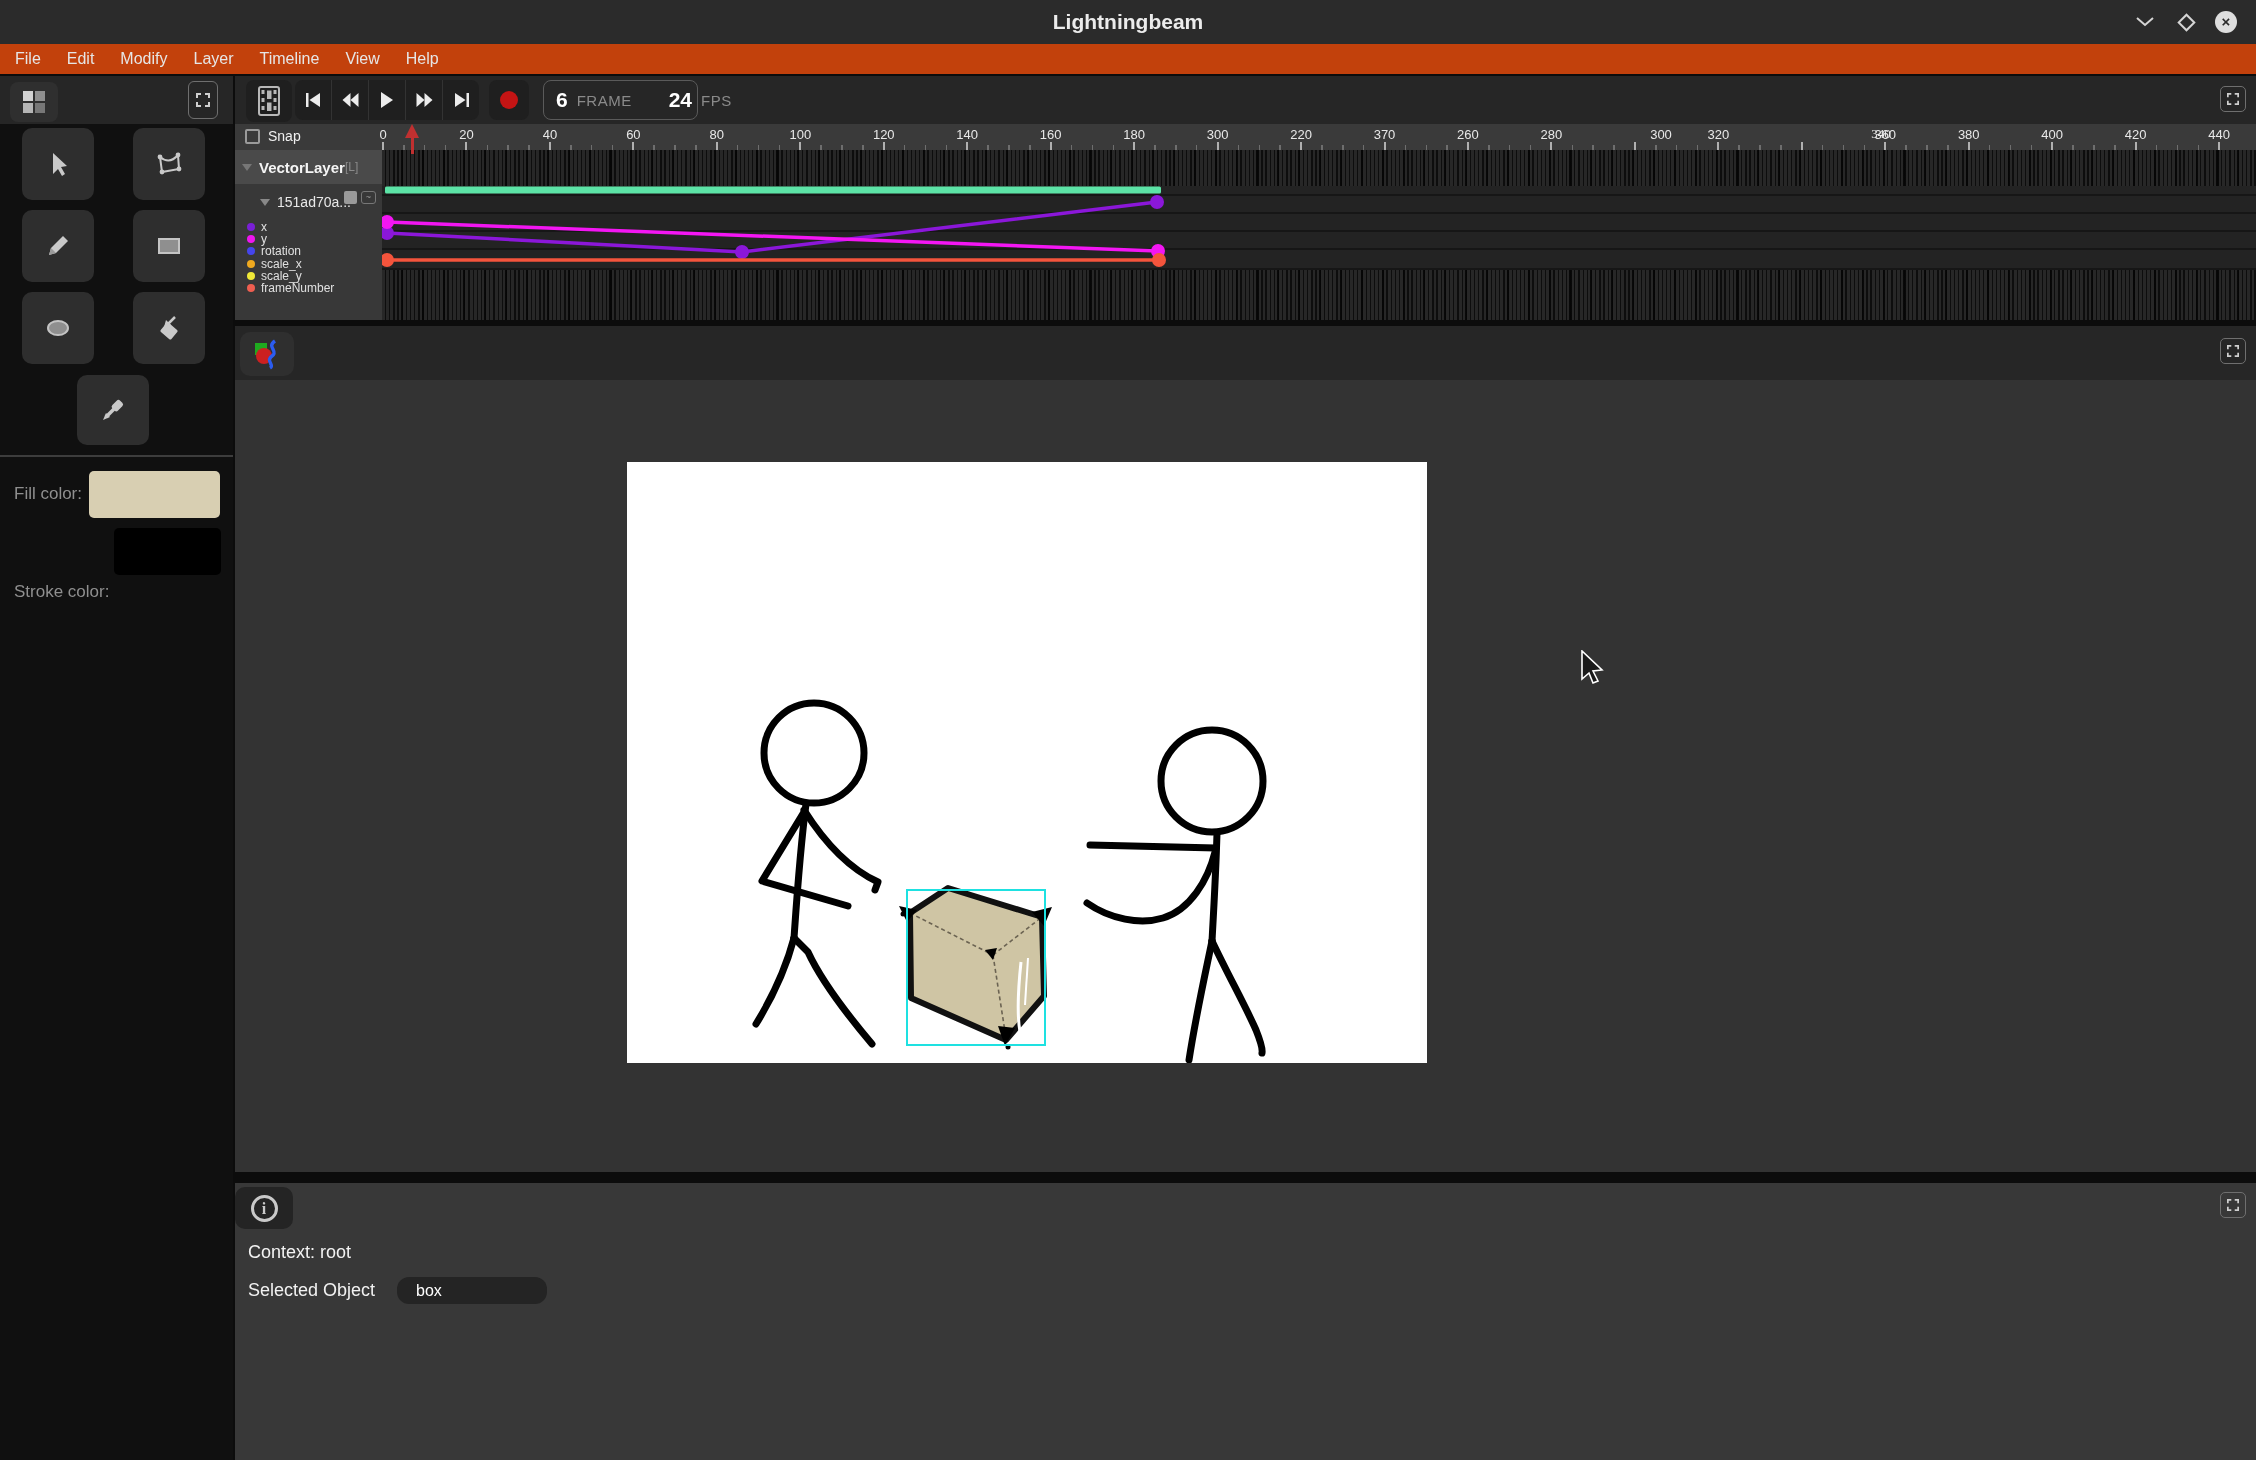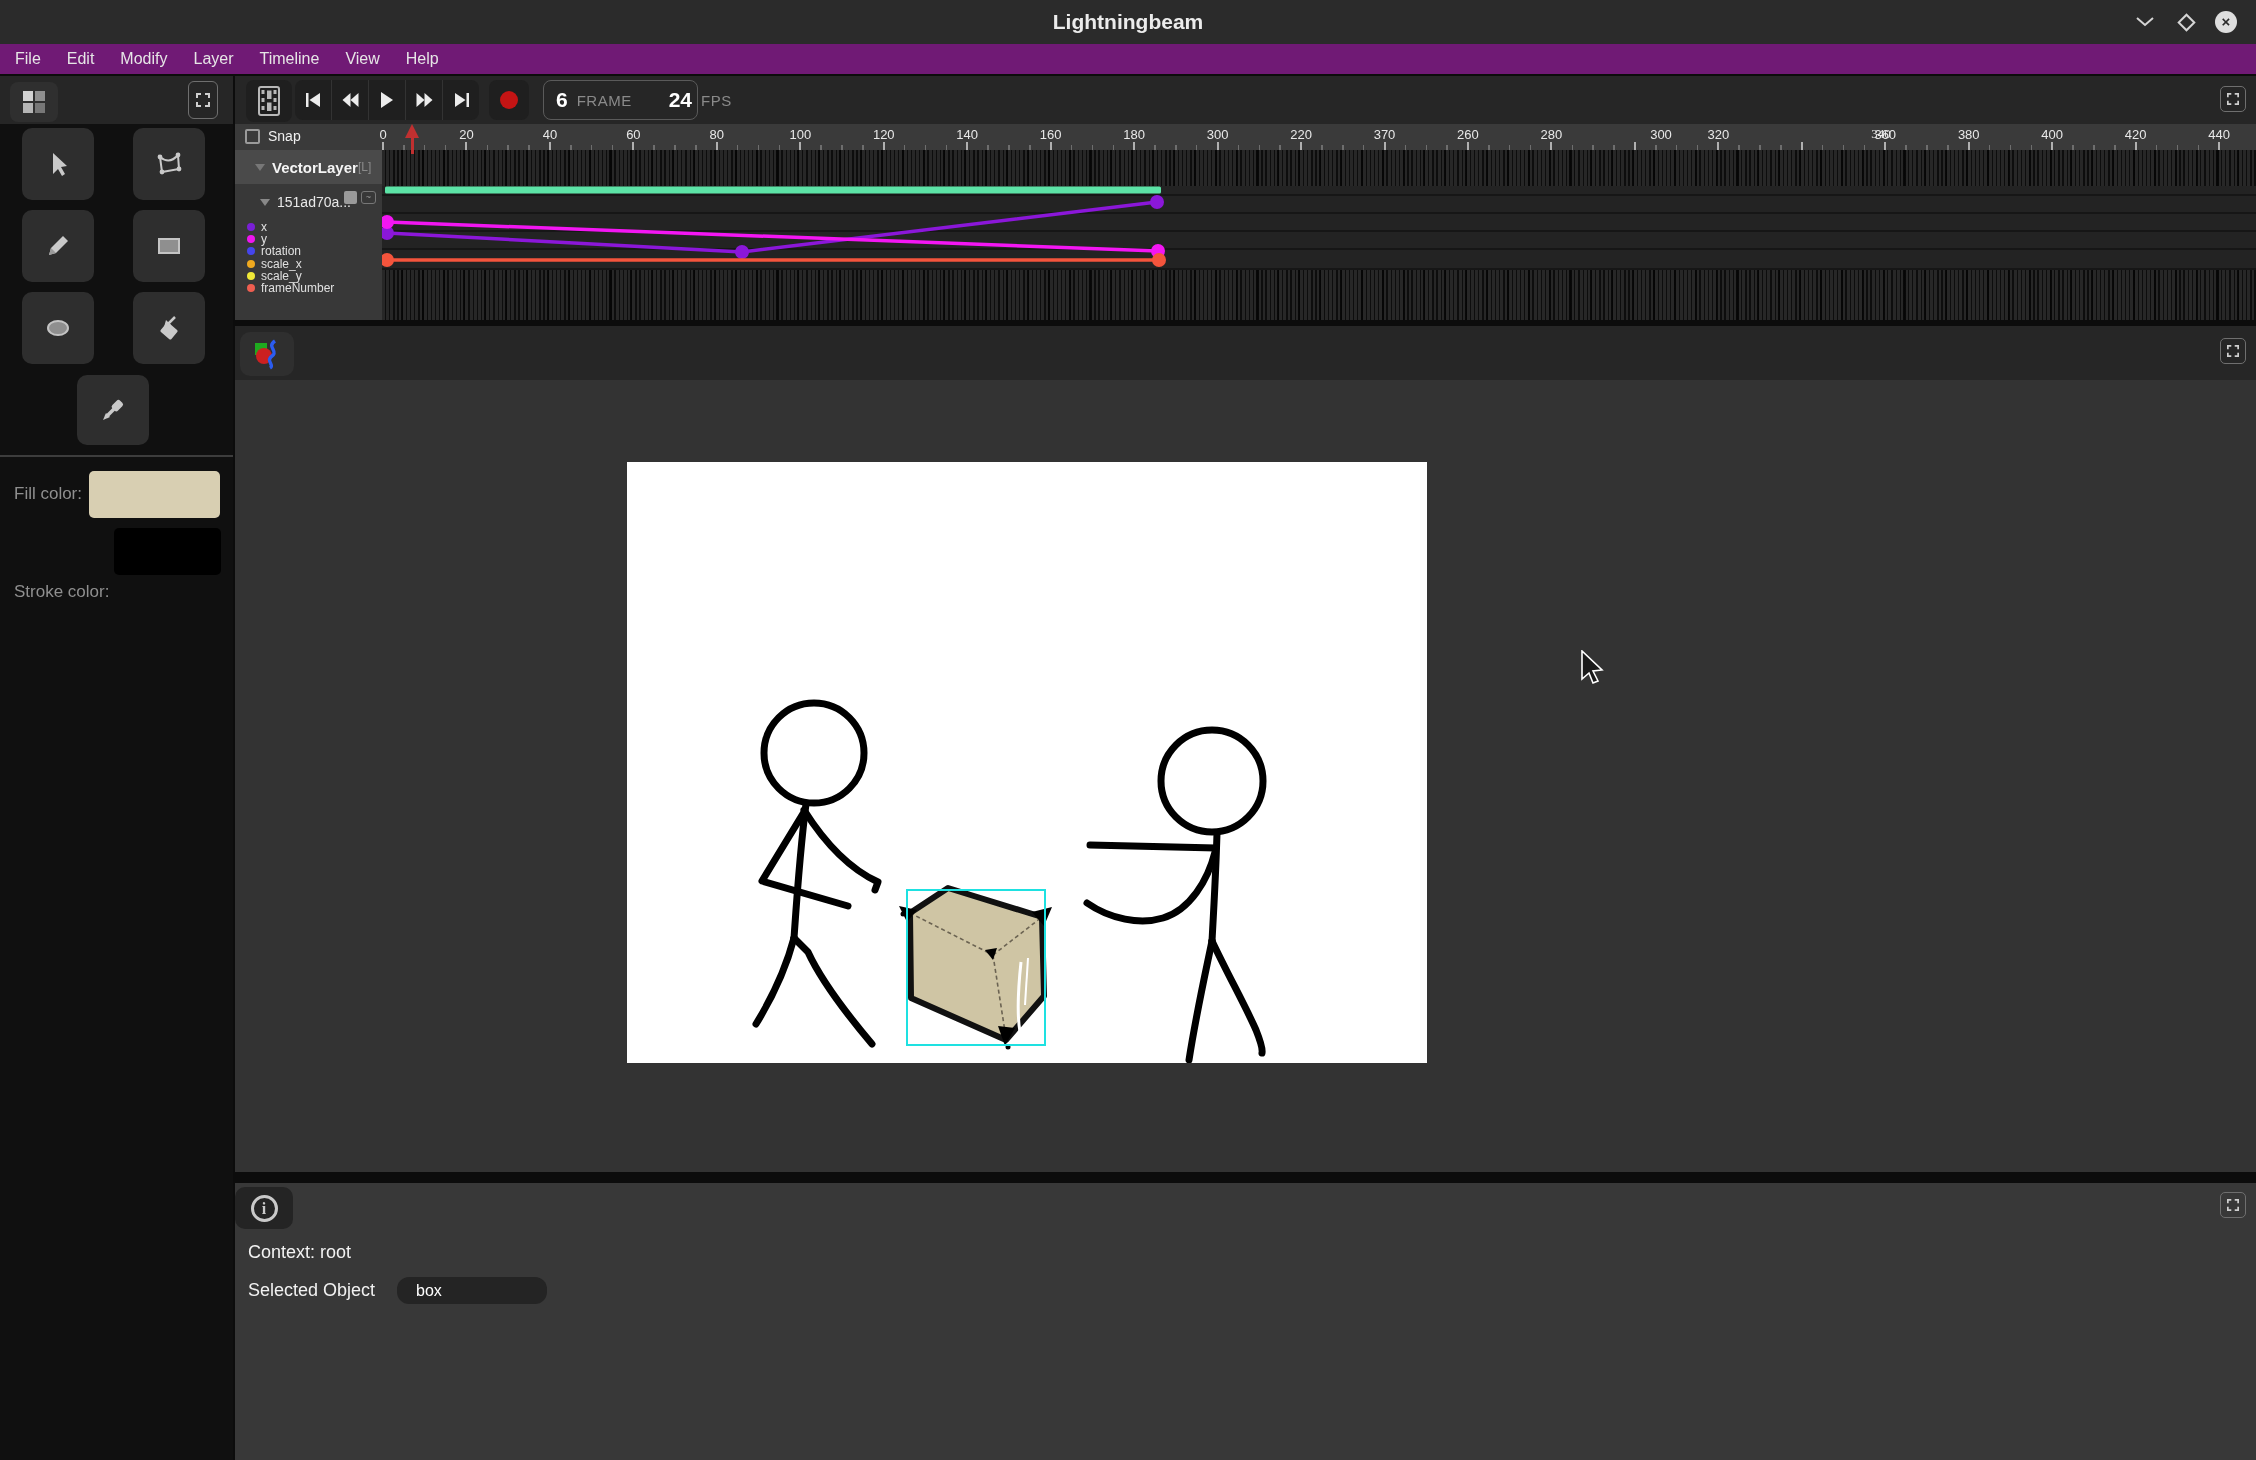--- a/index.html
+++ b/index.html
@@ -16,7 +16,7 @@
   #diamond { width:13px; height:13px; border:2px solid #d5d5d5; transform:rotate(45deg); }
   #closedisc { width:22px; height:22px; border-radius:50%; background:#dedede; color:#2b2b2b;
                font-size:15px; font-weight:bold; text-align:center; line-height:21px; }
-  #menubar { left:0; top:44px; width:2256px; height:32px; background:#701a75;
+  #menubar { left:0; top:44px; width:2256px; height:32px; background:#c2410c;
              border-bottom:2px solid #0c0c0c; }
   #menu-items { display:flex; list-style:none; height:100%; align-items:center; padding-left:2px; }
   #menu-items li { padding:0 13px; color:#e6e6e6; font-size:16px; cursor:default; }

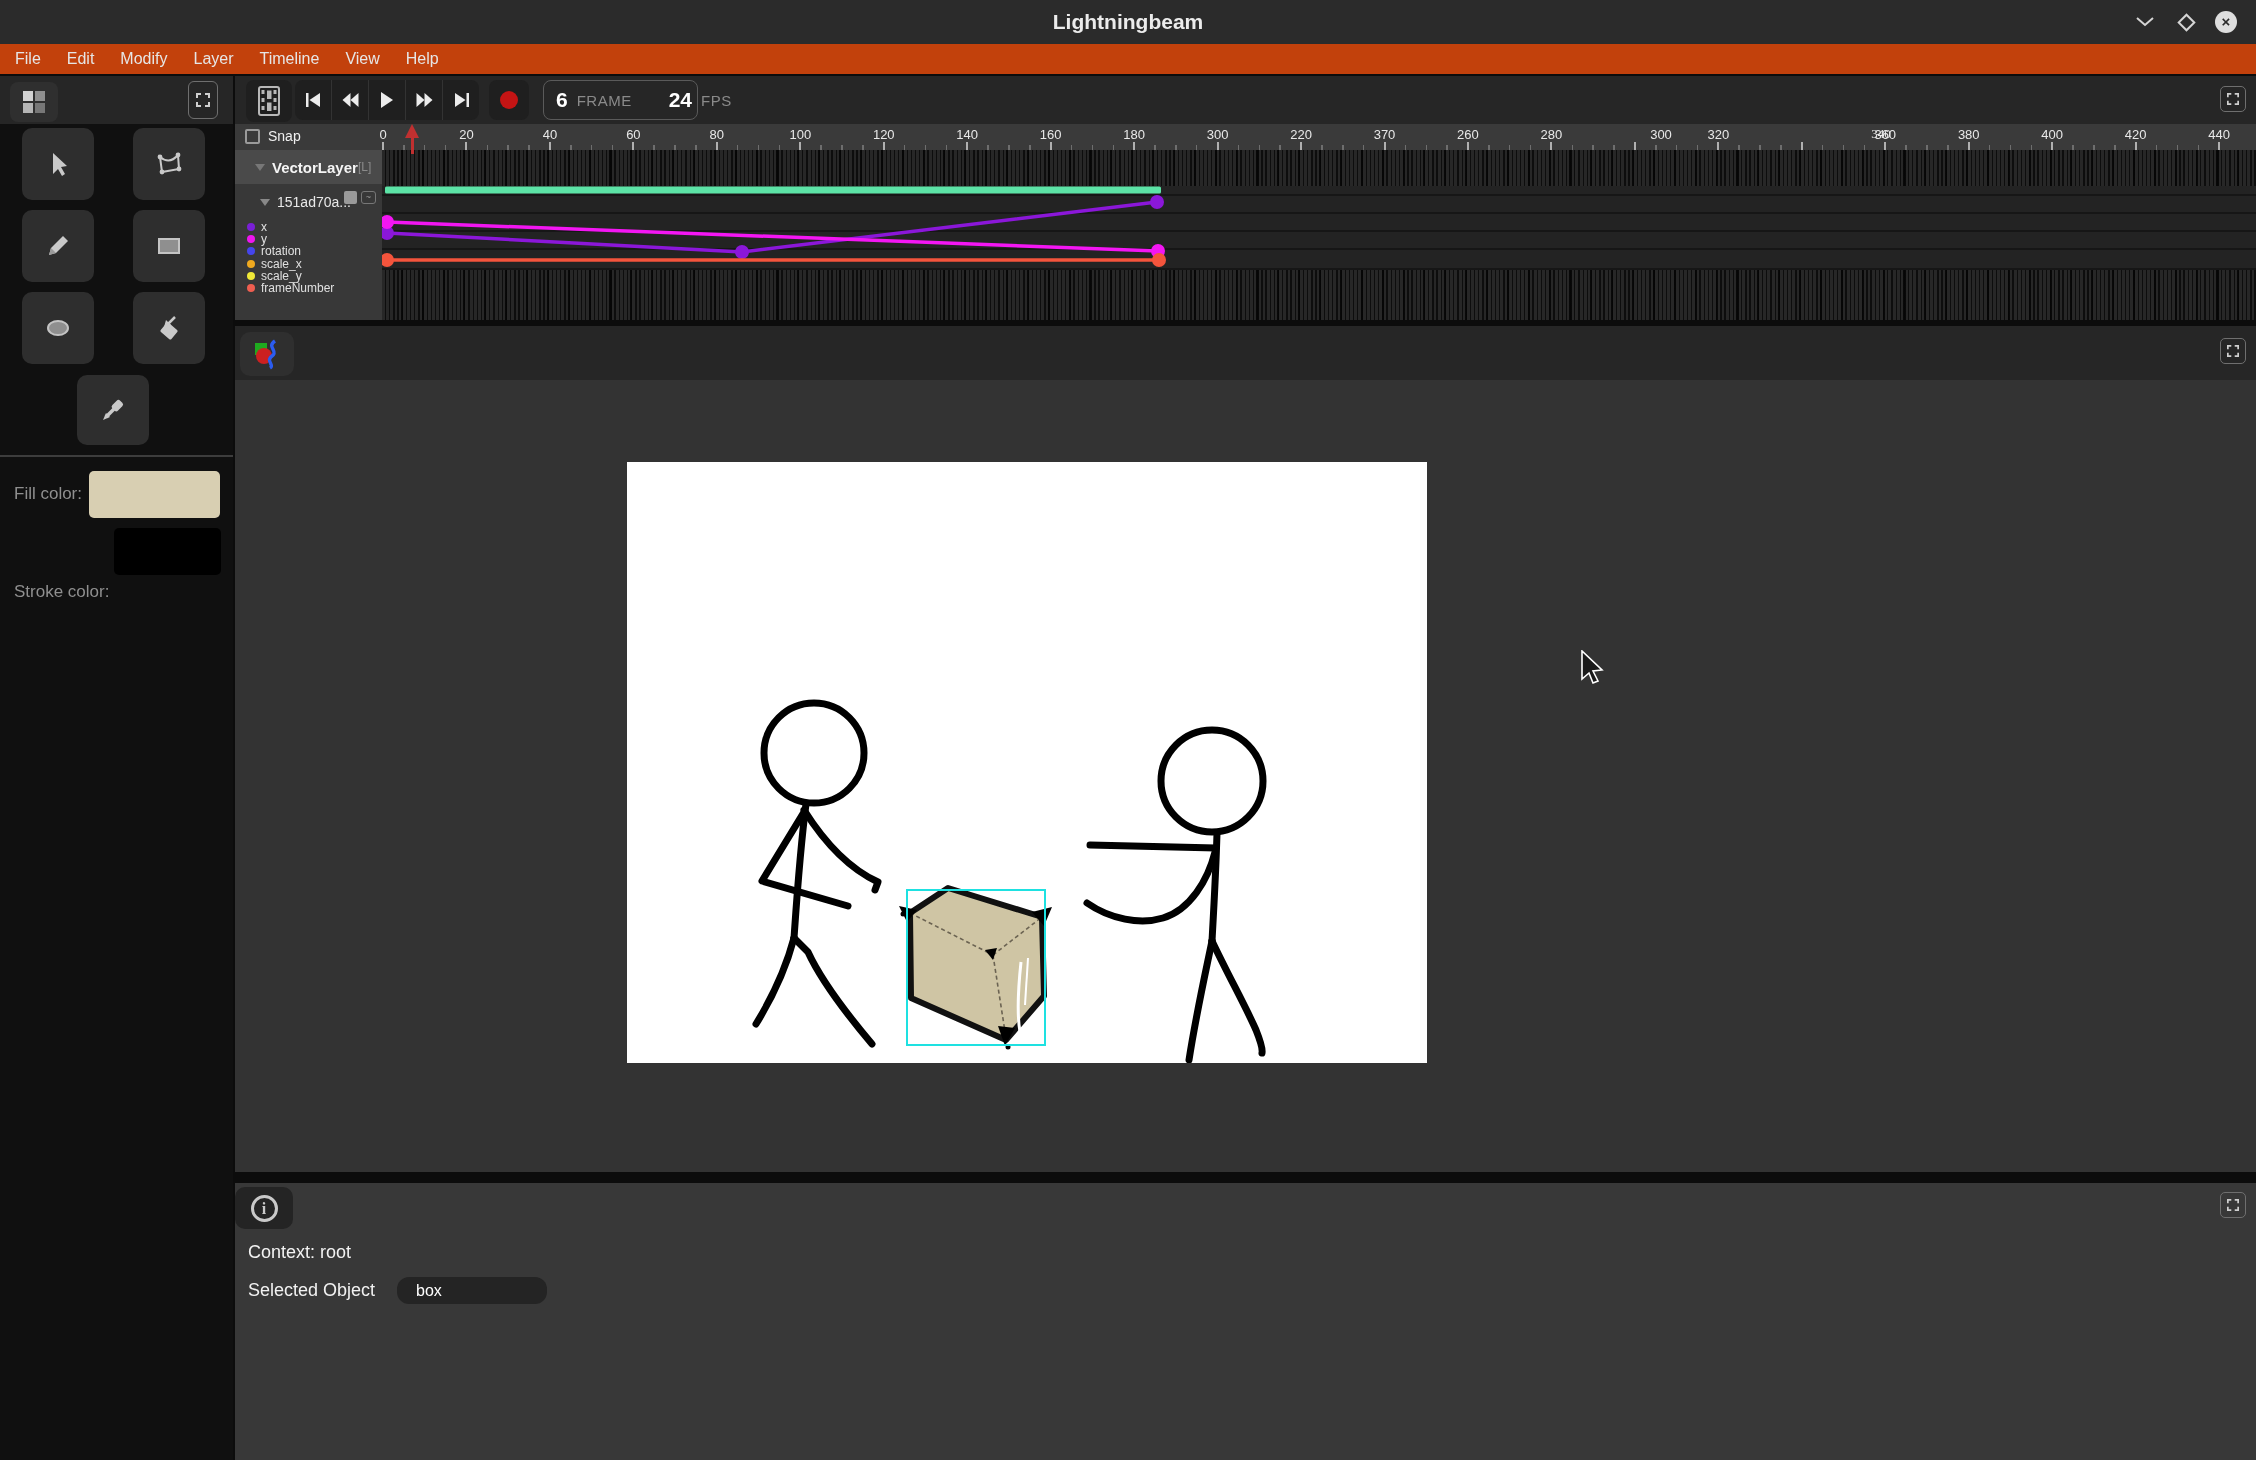--- a/index.html
+++ b/index.html
@@ -66,7 +66,7 @@
       repeating-linear-gradient(90deg, rgba(0,0,0,0) 0px, rgba(0,0,0,0) 18.78px, rgba(5,5,5,0.9) 18.78px, rgba(5,5,5,0.9) 20.87px),
       repeating-linear-gradient(90deg, #272727 0px, #272727 2.9px, #0d0d0d 2.9px, #0d0d0d 4.173px); }
   #layers-header { left:0; top:74px; width:147px; height:34px; background:#4a4a4a;
-                   display:flex; align-items:center;padding-left:13px; }
+                   display:flex; align-items:center; }
   #layers-body { left:0; top:108px; width:147px; height:136px; background:#383838; }
   .tri { width:0; height:0; border-left:5px solid transparent; border-right:5px solid transparent;
          border-top:7px solid #777; }

